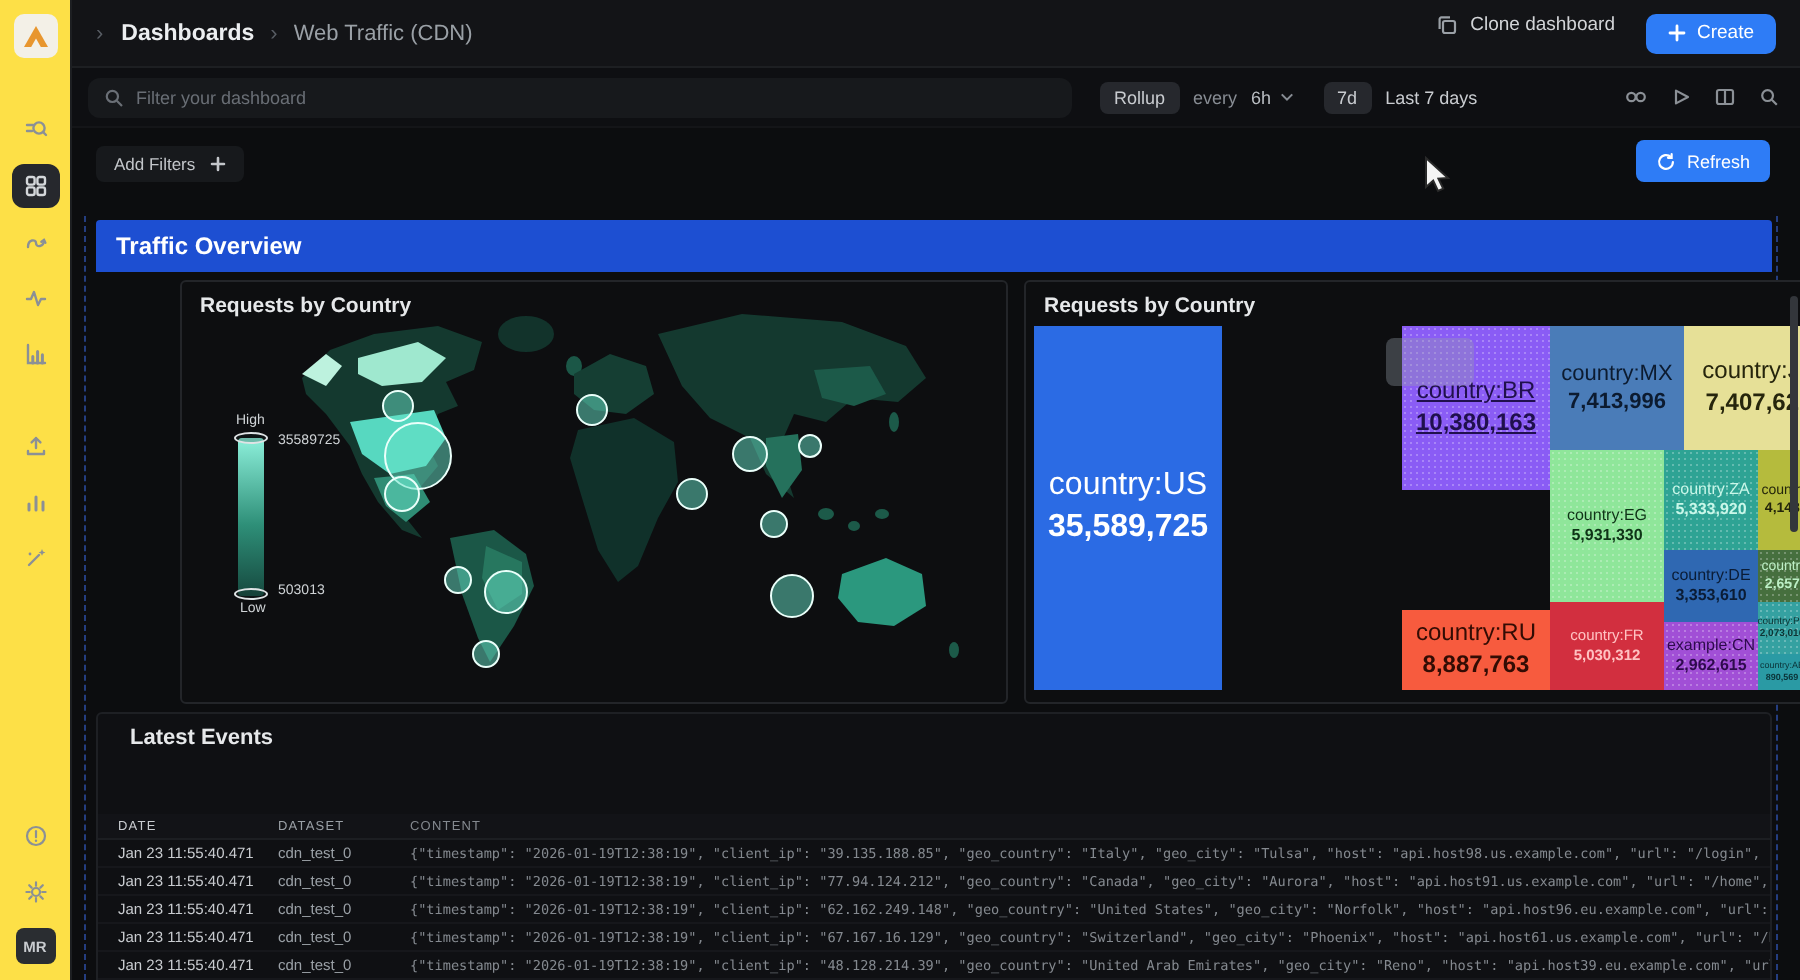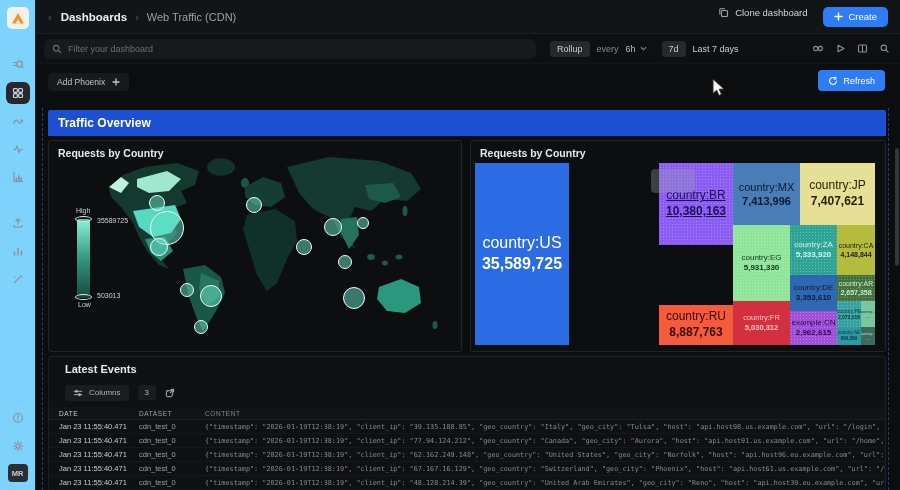--- a/index.html
+++ b/index.html
@@ -236,7 +236,7 @@
 
 <div class="action-row">
   <button class="add-filters">
-    <span>Add Phoenix</span>
+    <span>Add Filters</span>
     <svg width="8" height="8" viewBox="0 0 8 8" stroke="#c3c6ca" stroke-width="1.3" stroke-linecap="round">
         <path d="M4,1 V7 M1,4 H7"></path>
       </svg>

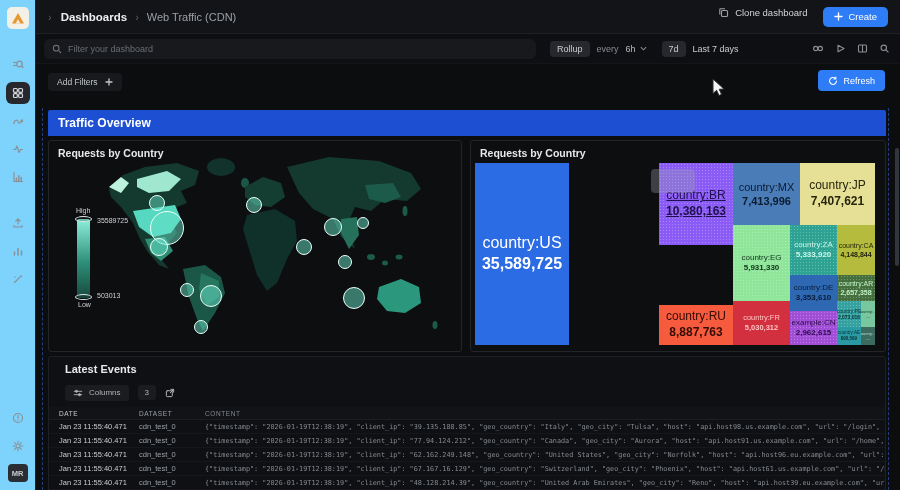--- a/index.html
+++ b/index.html
@@ -48,7 +48,7 @@
   .guide.g-left { left:42px; } .guide.g-right { left:888px; }
   .band { position:absolute; left:48px; top:110px; width:838px; height:26px; background:#1d4fd2; color:#fff; font-weight:bold; font-size:12px; display:flex; align-items:center; padding-left:10px; border-radius:2px 2px 0 0; z-index:2; }
 
-  .panel { position:absolute; top:140px; height:212px; background:#0d0e10; border:1px solid #232529; border-radius:3px; overflow:hidden; z-index:2; }
+  .panel { position:absolute; top:140px; height:212px; background:#0d0e10; border:1px solid #232529; border-radius:3px; overflow:hidden; z-index:2;margin-left:42px; }
   .panel.p-map { left:48px; width:414px; }
   .panel.p-tree { left:470px; width:416px; }
   .panel-title { position:absolute; left:9px; top:6px; font-size:10.5px; font-weight:bold; color:#e6e8ea; z-index:4; }

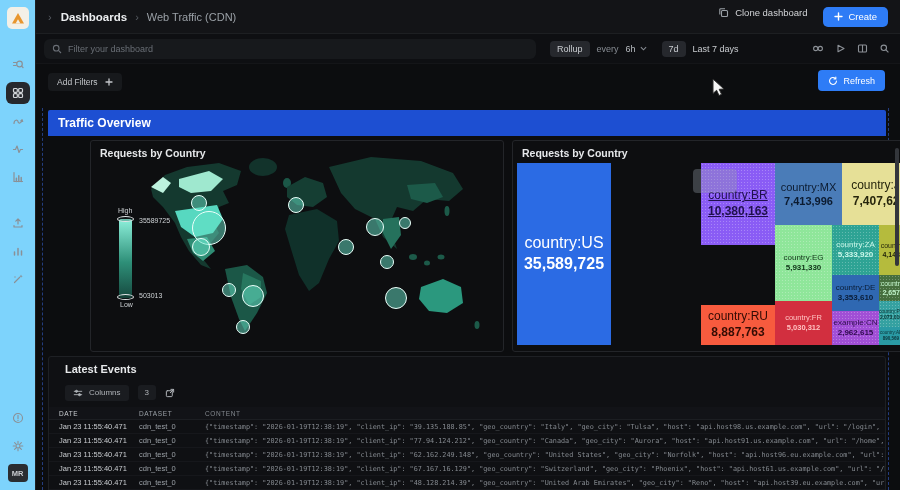--- a/index.html
+++ b/index.html
@@ -378,23 +378,6 @@
 
 <section class="events">
   <span class="events-title">Latest Events</span>
-  <div class="ev-toolbar">
-    <span class="columns-chip">
-      <svg width="10" height="10" viewBox="0 0 12 12" fill="none" stroke="#aeb2b7" stroke-width="1.1" stroke-linecap="round">
-          <path d="M1.5,4 H10.5 M1.5,8 H10.5"></path>
-          <circle cx="4.2" cy="4" r="1.3" fill="#aeb2b7"></circle>
-          <circle cx="7.8" cy="8" r="1.3" fill="#aeb2b7"></circle>
-        </svg>
-      <span>Columns</span>
-    </span>
-    <span class="count-chip">3</span>
-    <span class="open-icon">
-      <svg width="10" height="10" viewBox="0 0 11 11" fill="none" stroke="#aeb2b7" stroke-width="1.1" stroke-linecap="round">
-          <rect x="1.5" y="3" width="6.5" height="6.5" rx="1"></rect>
-          <path d="M6.5,1.5 H9.5 V4.5 M9.5,1.5 L5.8,5.2"></path>
-        </svg>
-    </span>
-  </div>
   <div class="ev-table">
     <div class="ev-head">
       <span class="c-date">DATE</span>

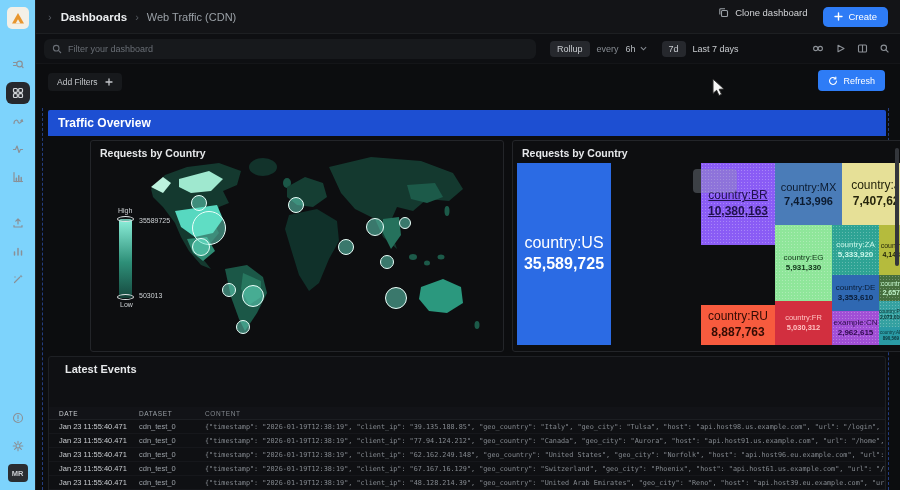--- a/index.html
+++ b/index.html
@@ -8,7 +8,7 @@
   svg { display:block; }
 
   
-  .sidebar { position:absolute; left:0; top:0; width:36px; height:490px; background:#7dd3fc; border-right:1px solid #1d1f22; display:flex; flex-direction:column; align-items:center; padding-top:7px; z-index:6; }
+  .sidebar { position:absolute; left:0; top:0; width:36px; height:490px; background:#fde047; border-right:1px solid #1d1f22; display:flex; flex-direction:column; align-items:center; padding-top:7px; z-index:6; }
   .logo { width:22px; height:22px; background:#f3f0e7; border-radius:5px; display:flex; align-items:center; justify-content:center; margin-bottom:22px; cursor:pointer; }
   .nav-icon { width:24px; height:22px; display:flex; align-items:center; justify-content:center; margin:3px 0; border-radius:6px; color:#8b9096; cursor:pointer; }
   .nav-icon.active { background:#26282d; color:#d4d7da; }

